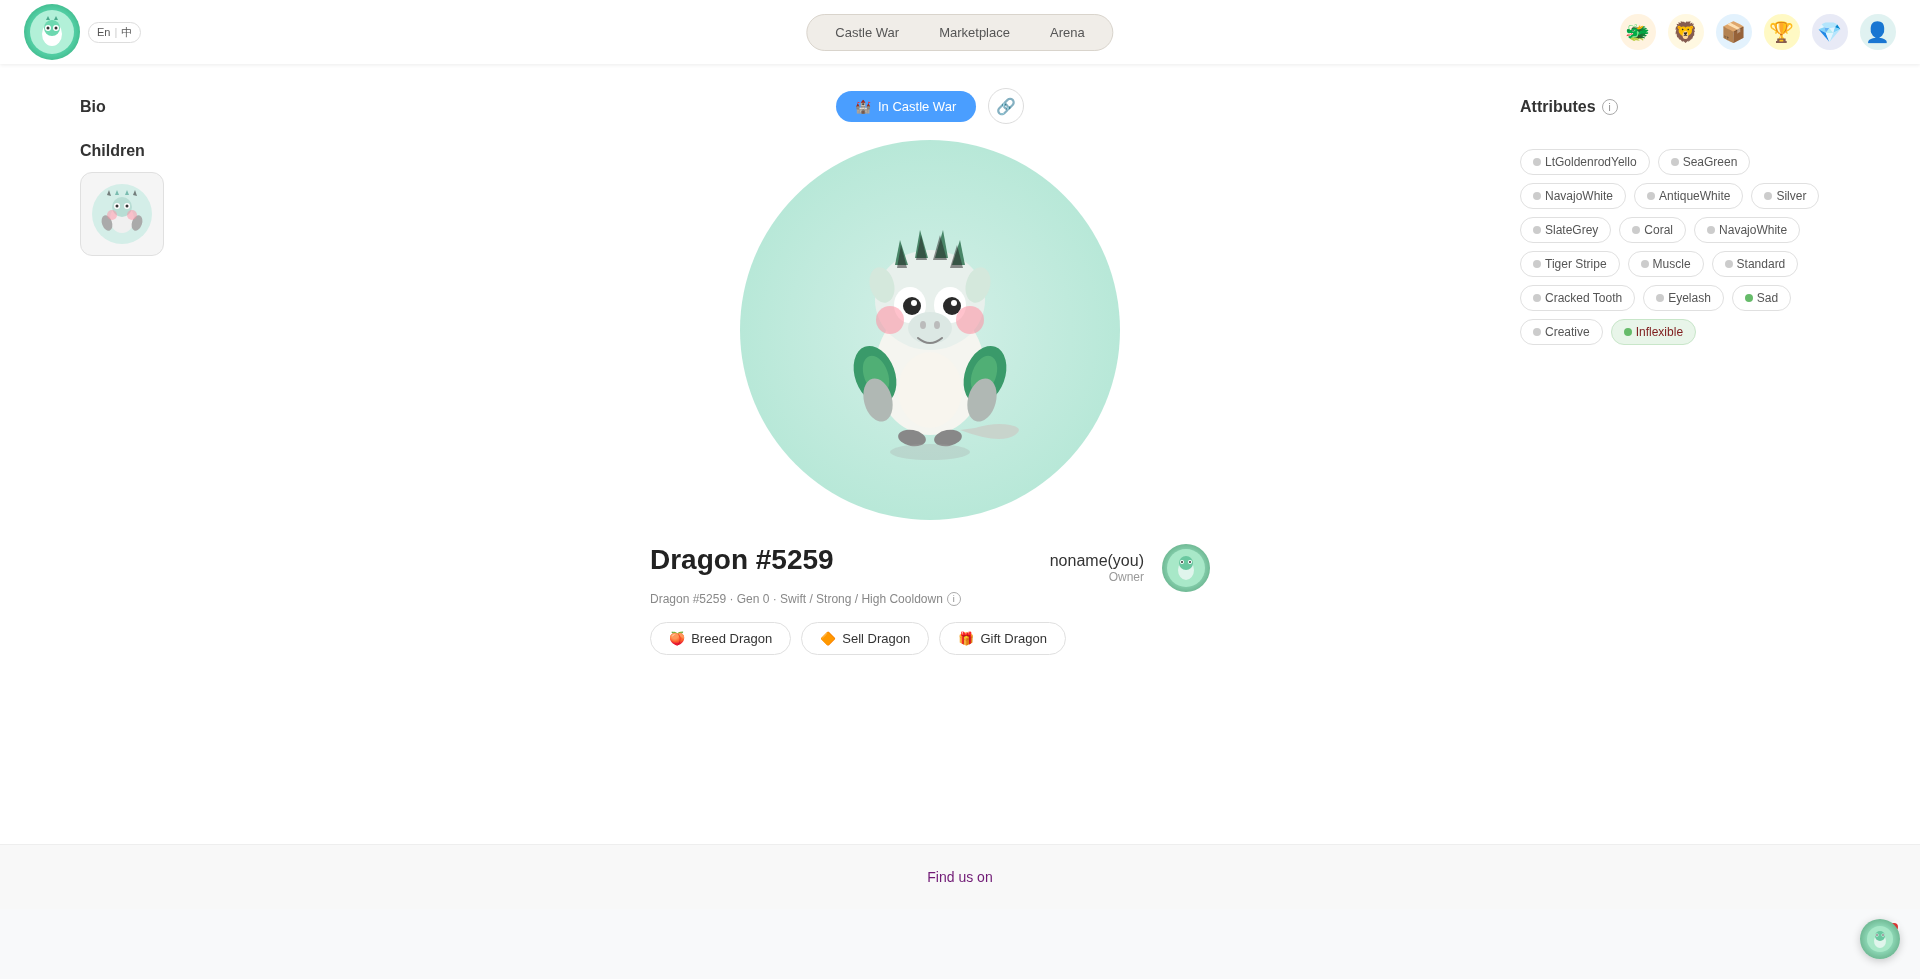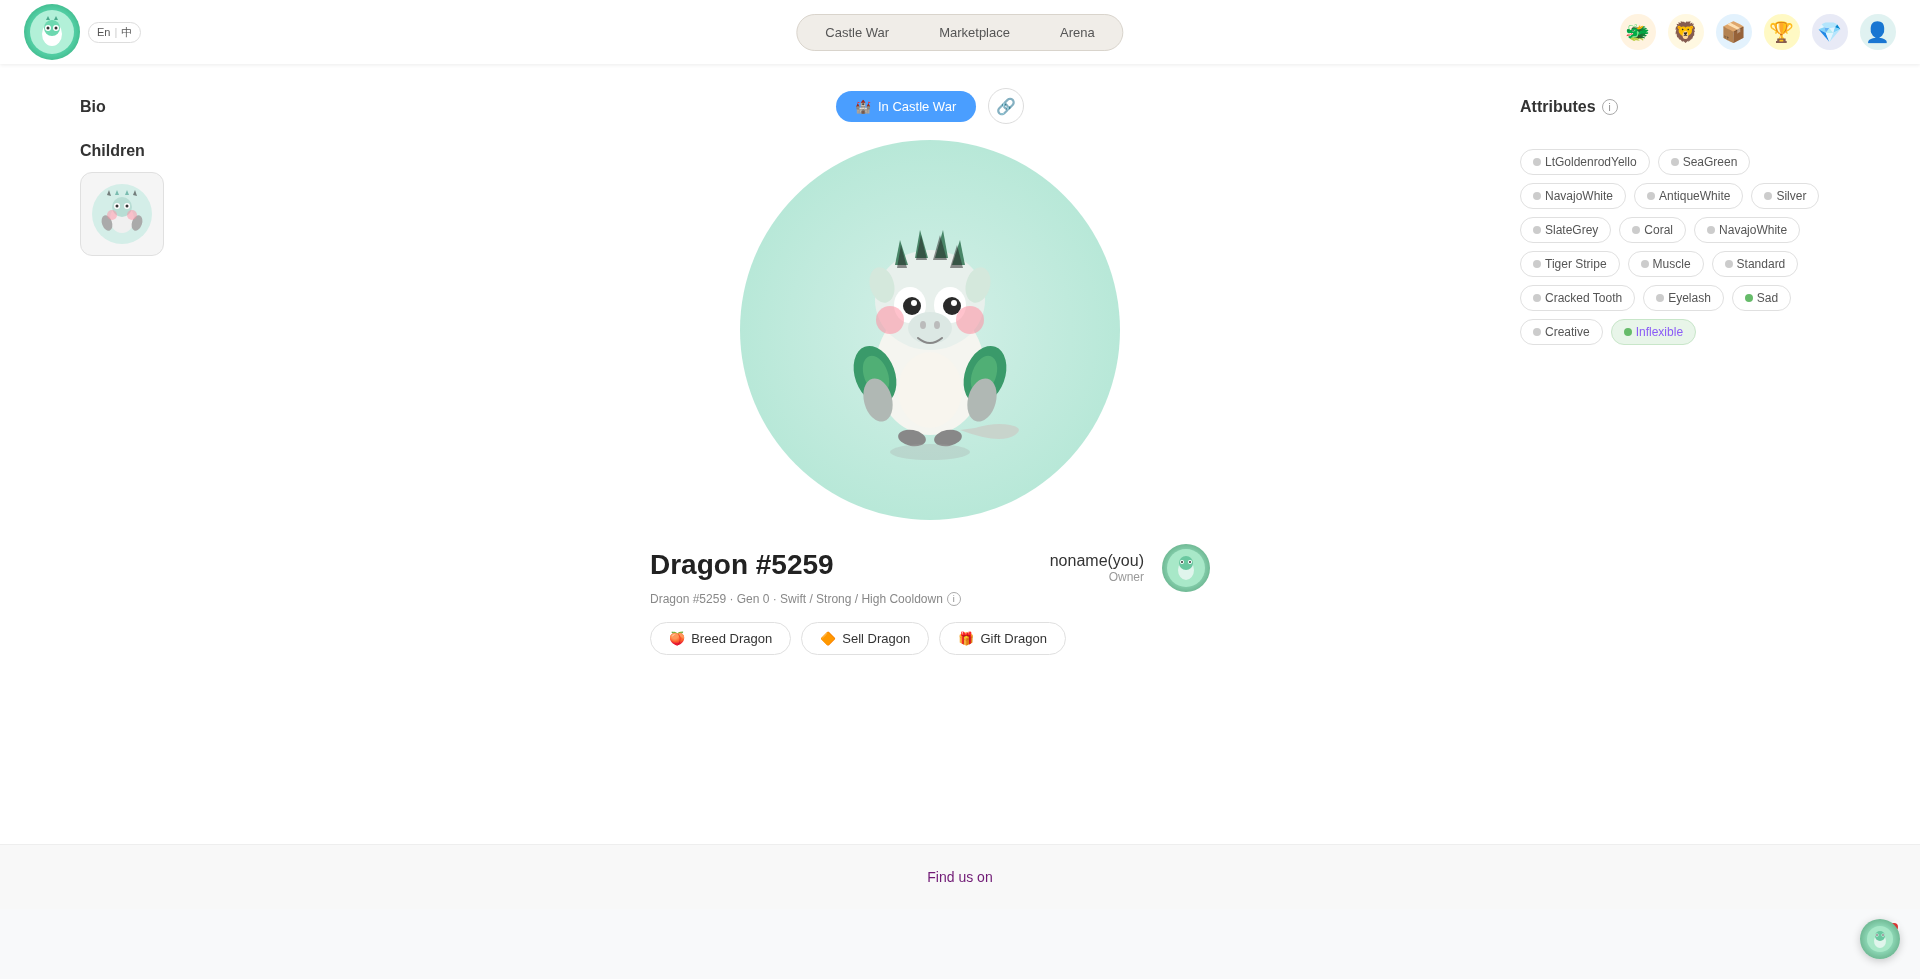--- a/index.html
+++ b/index.html
@@ -31,7 +31,7 @@
     }
     .nav-center {
       position: absolute; left: 50%; transform: translateX(-50%);
-      display: flex; gap: 10px;
+      display: flex; gap: 0;
       background: #f0ede8;
       border-radius: 20px;
       padding: 4px 8px;

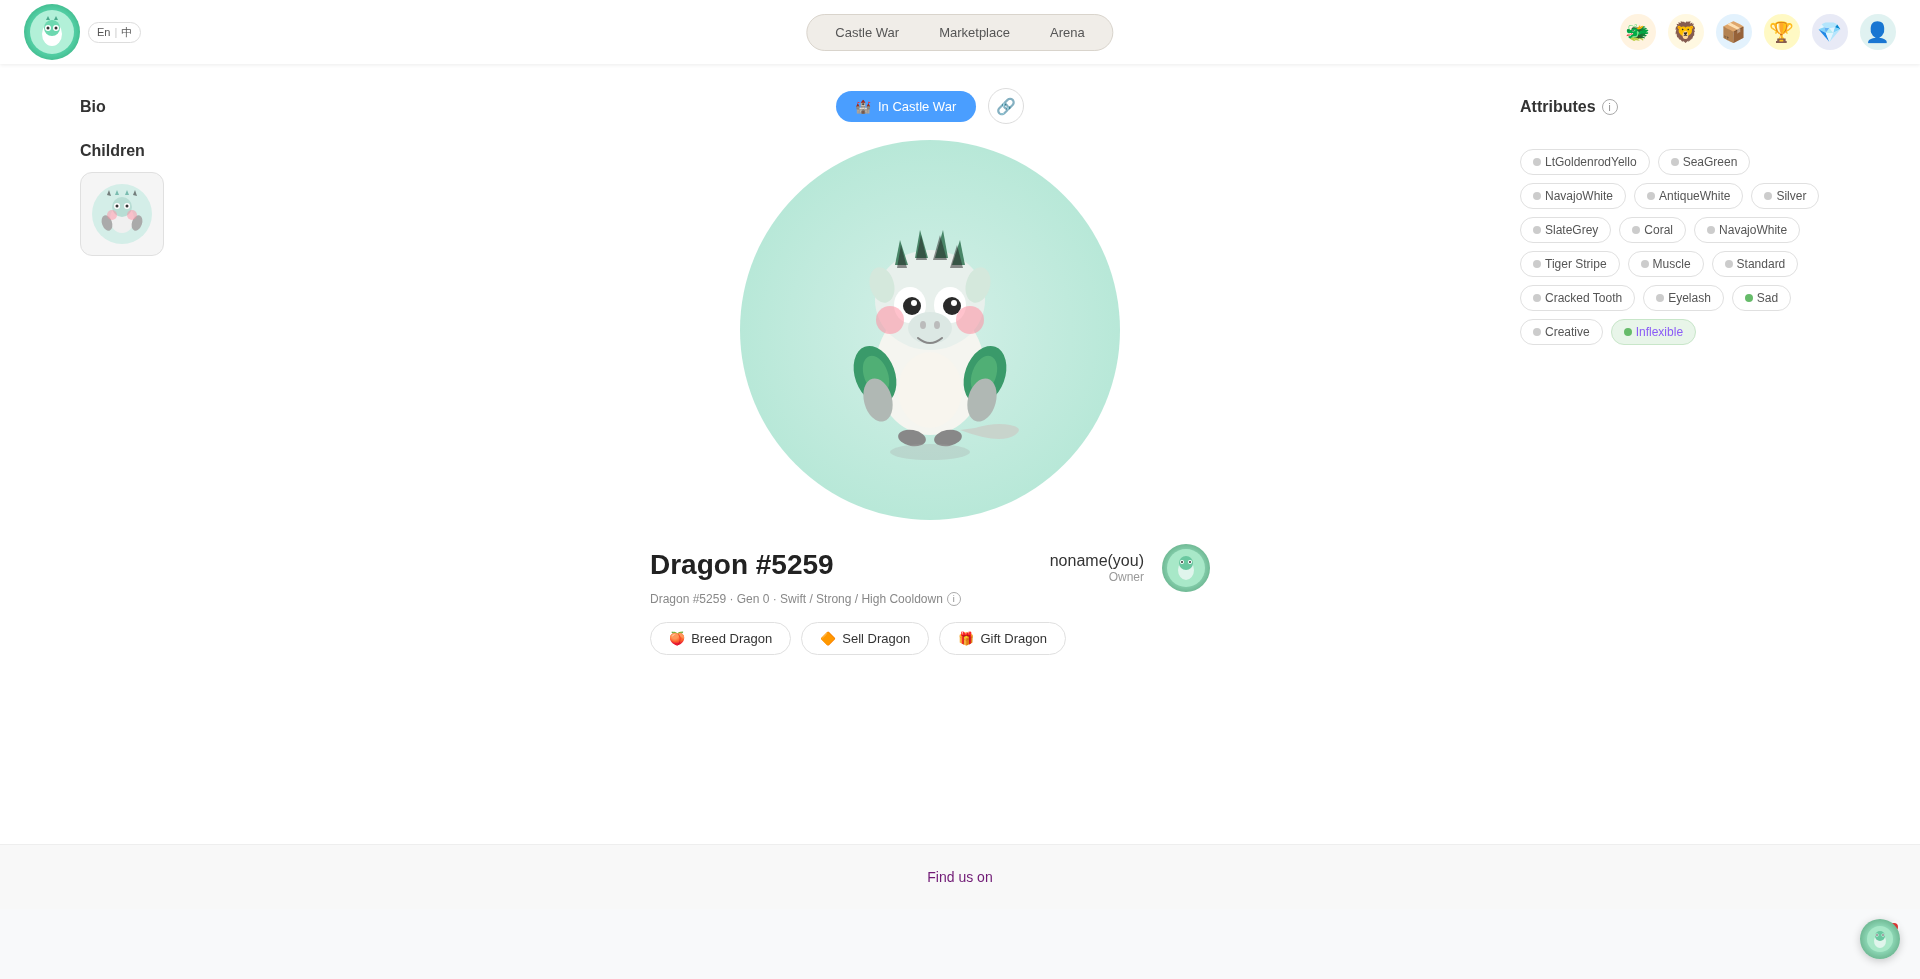--- a/index.html
+++ b/index.html
@@ -148,7 +148,7 @@
     .attr-tag.highlight {
       background: #e8f5e9;
       border-color: #c8e6c9;
-      color: #8b5cf6;
+      color: #7f1d1d;
     }
     .attr-dot { width: 8px; height: 8px; border-radius: 50%; background: #ccc; flex-shrink: 0; }
     .attr-dot.green { background: #66bb6a; }

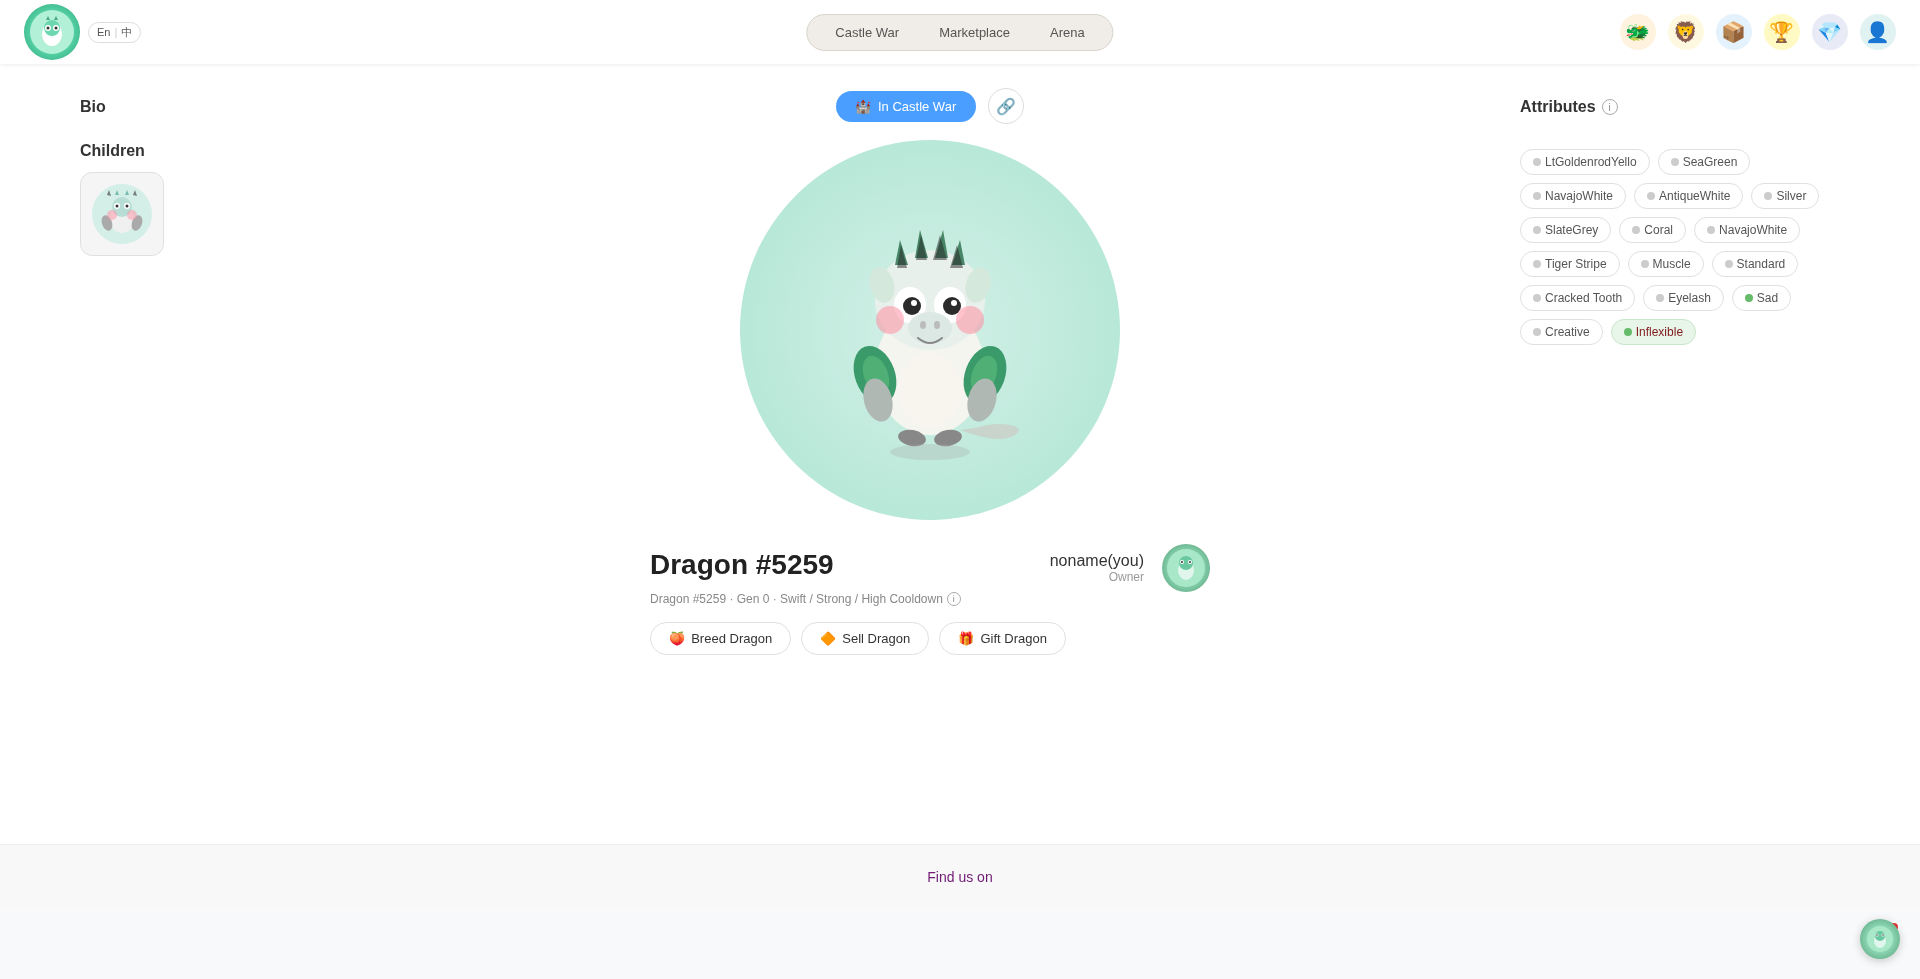--- a/index.html
+++ b/index.html
@@ -128,7 +128,7 @@
       display: inline-flex; align-items: center; justify-content: center;
       font-size: 22px; margin-left: 10px;
     }
-    .dragon-name-row { display: flex; justify-content: space-between; align-items: center; }
+    .dragon-name-row { display: flex; justify-content: space-between; align-items: flex-start; }
 
     
     .attr-header { display: flex; align-items: center; gap: 6px; margin-bottom: 33px; }

